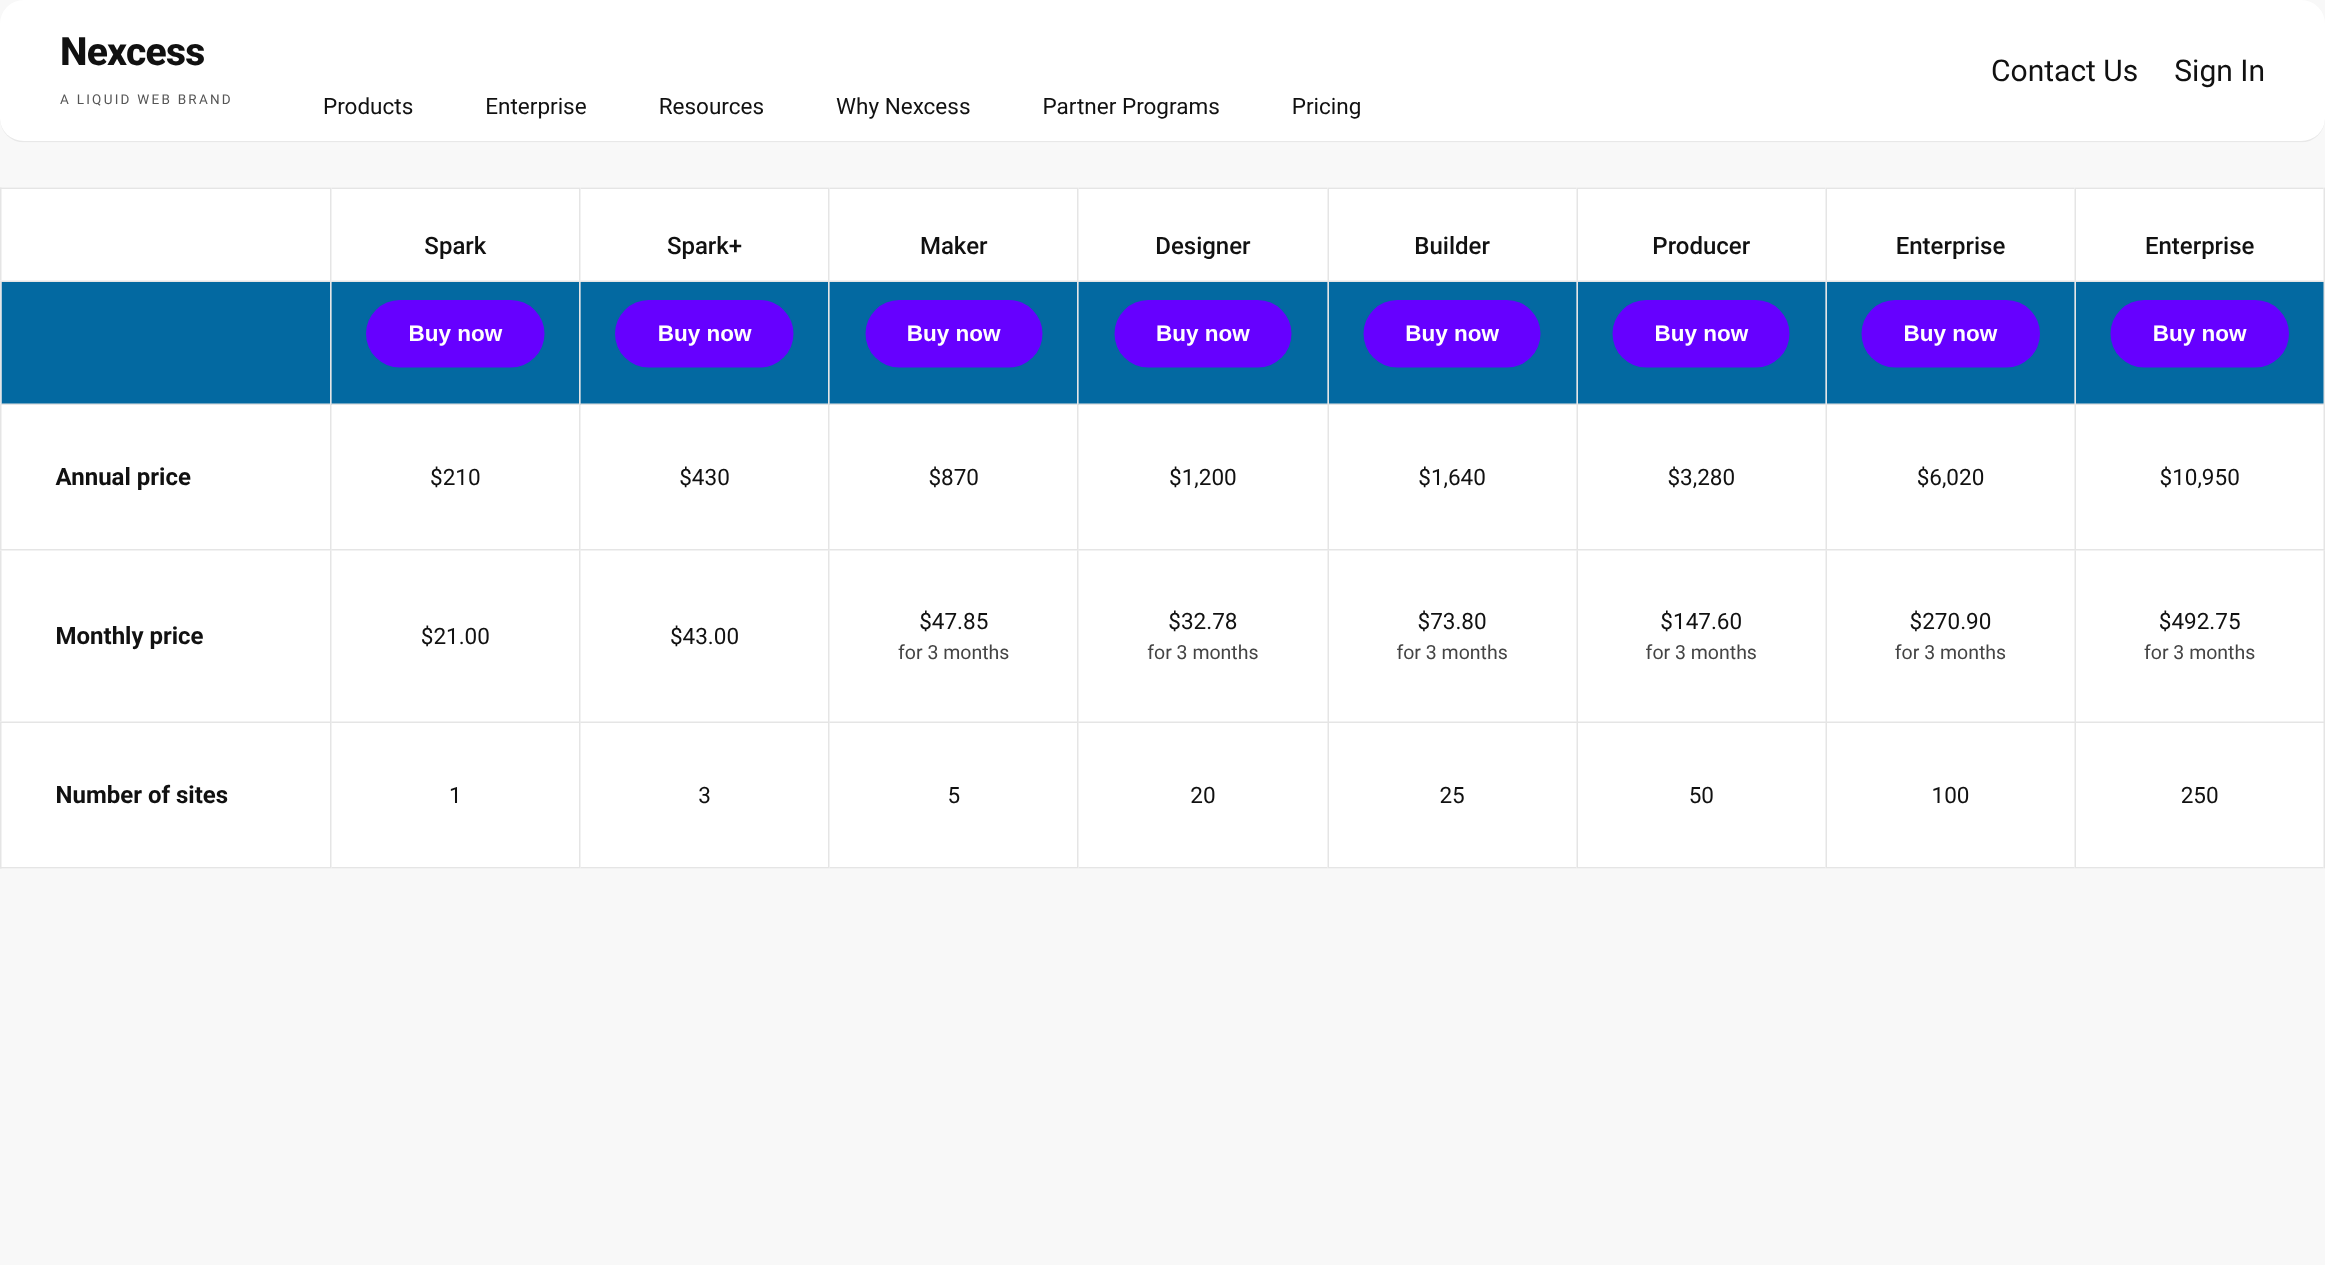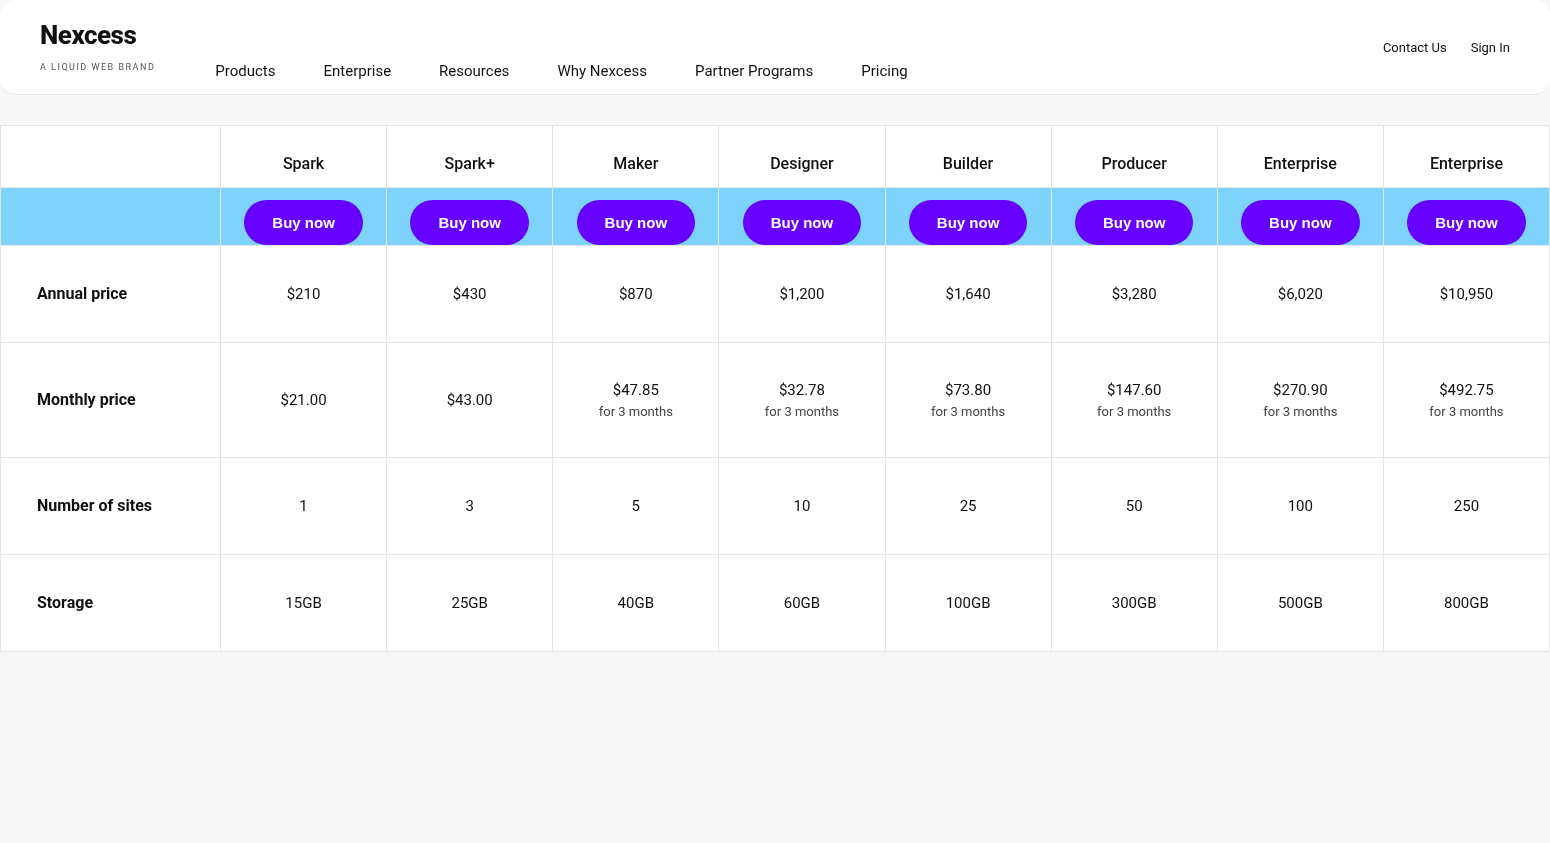--- a/index.html
+++ b/index.html
@@ -58,7 +58,7 @@
     .nav-right a {
       text-decoration: none;
       color: #111;
-      font-size: 13px;
+      font-size: 20px;
     }
 
     

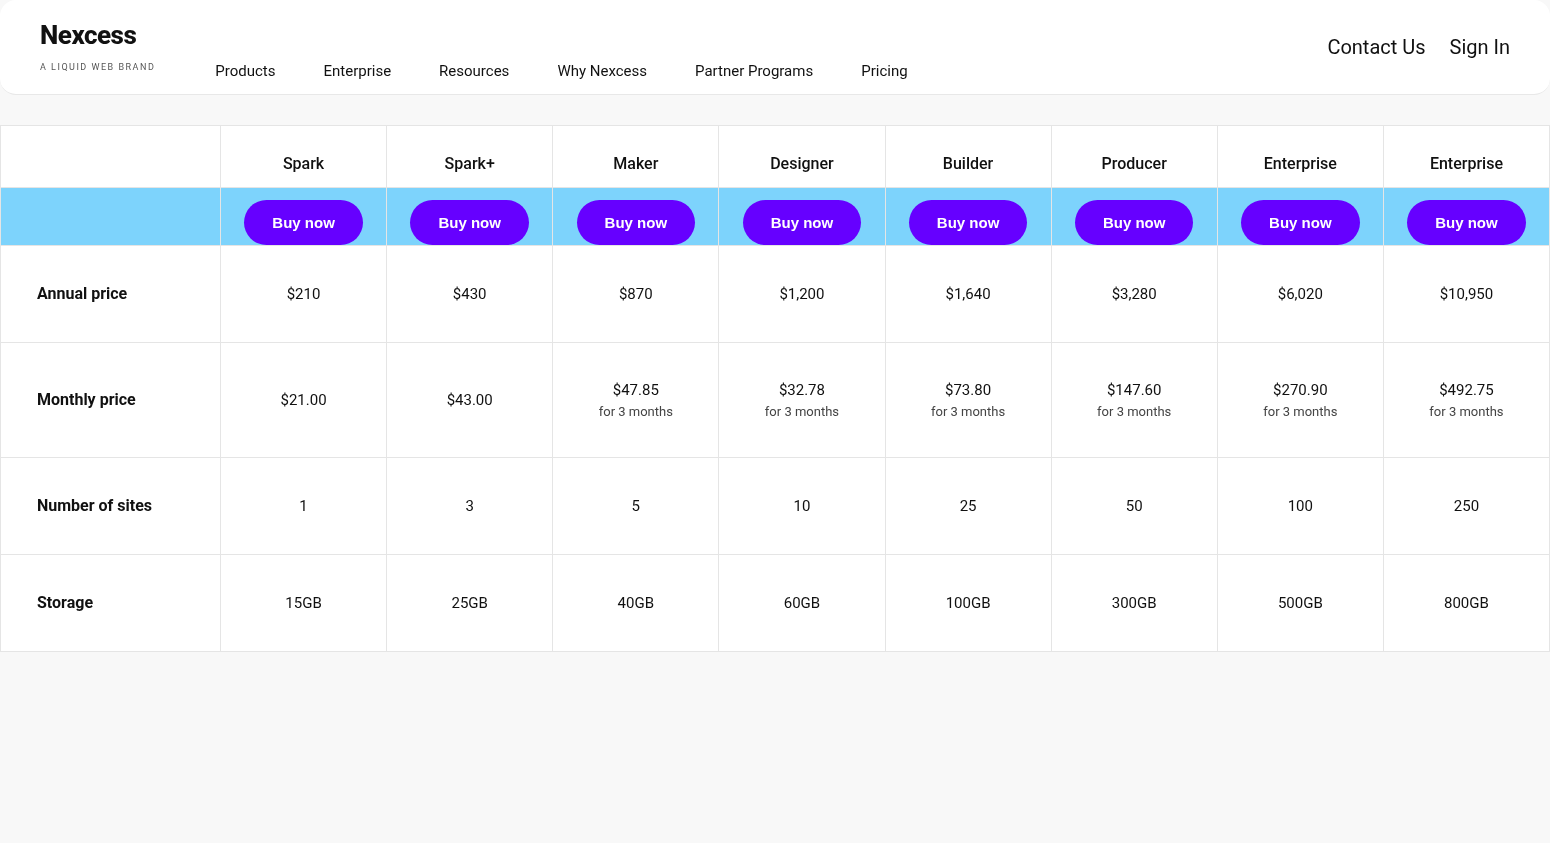--- a/index.html
+++ b/index.html
@@ -105,7 +105,8 @@
     
     .btn-row td {
       padding-top: 12px;
-      background: #7dd3fc;
+      padding-bottom: 24px;
+      background: #0369a1;
     }
     .buy-btn {
       background: #6600ff;

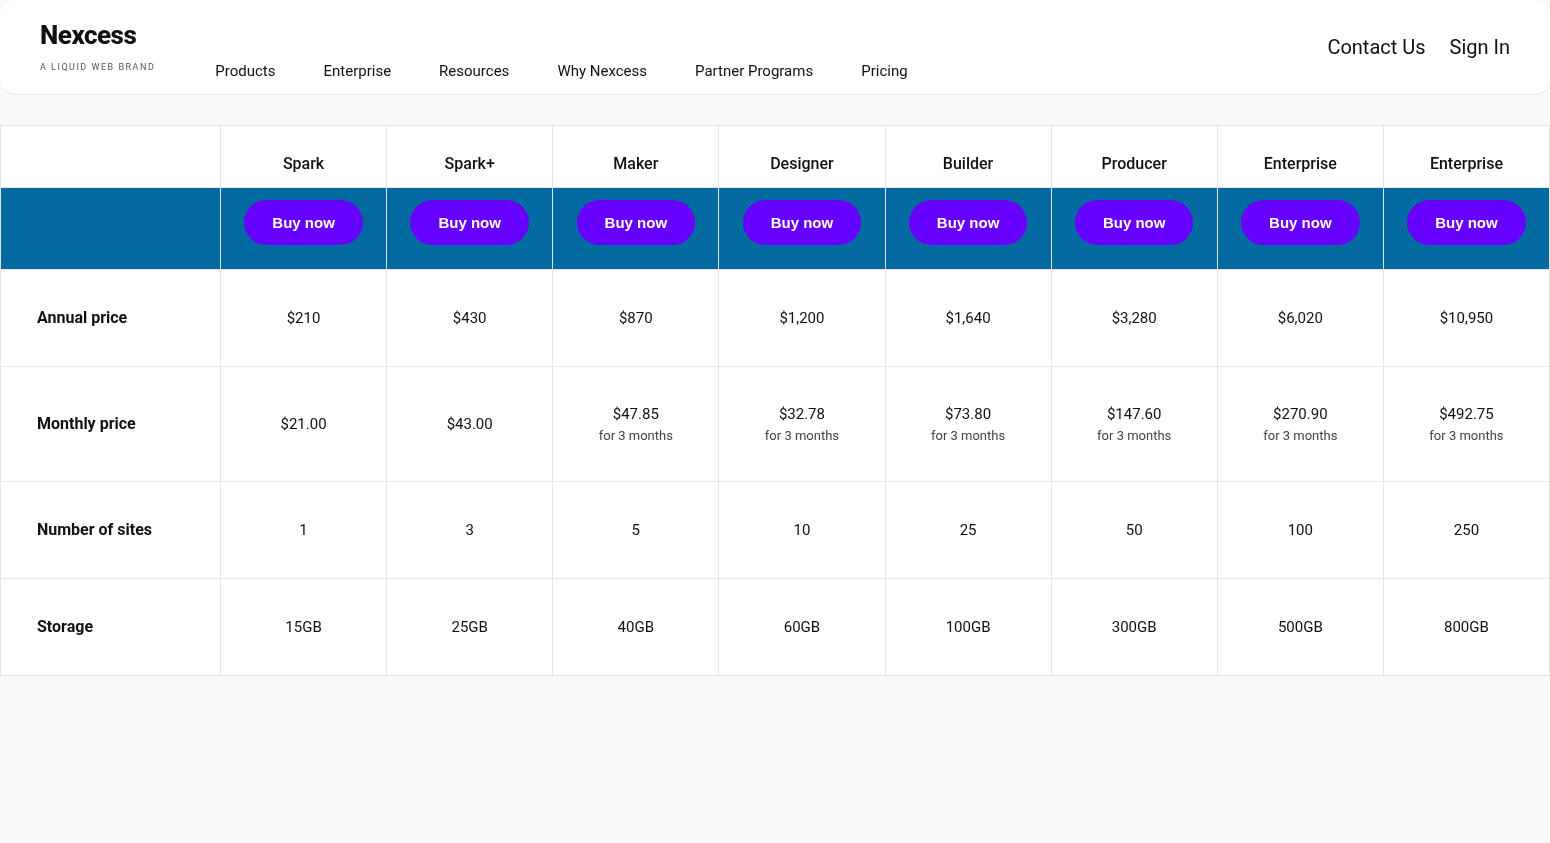--- a/index.html
+++ b/index.html
@@ -225,7 +225,7 @@
           <td><span>1</span></td>
           <td><span>3</span></td>
           <td><span>5</span></td>
-          <td><span>10</span></td>
+          <td><span>20</span></td>
           <td><span>25</span></td>
           <td><span>50</span></td>
           <td><span>100</span></td>

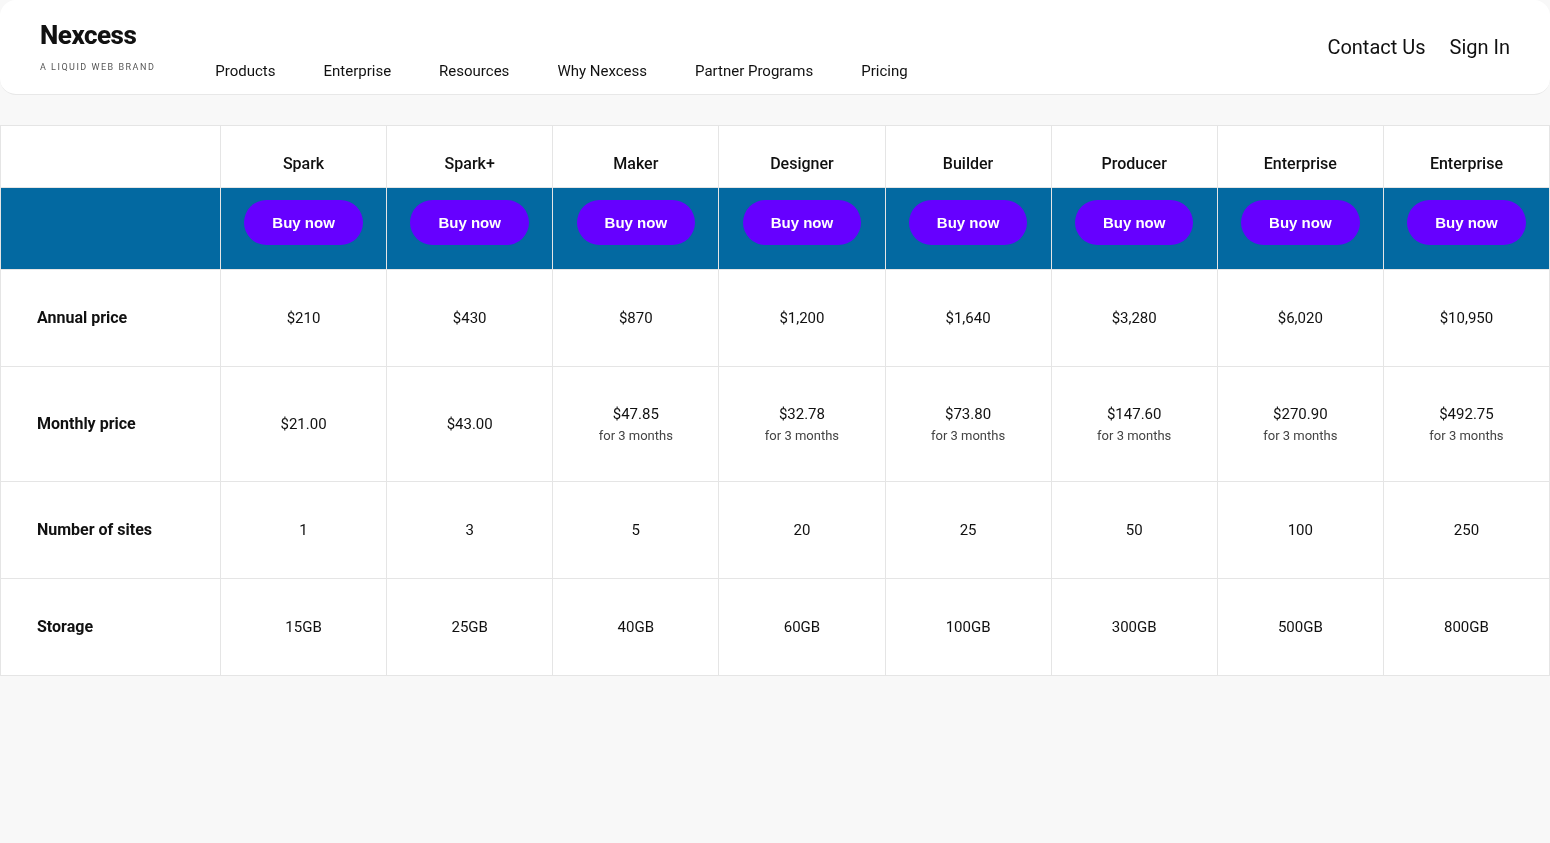--- a/index.html
+++ b/index.html
@@ -231,17 +231,6 @@
           <td><span>100</span></td>
           <td><span>250</span></td>
         </tr>
-        <tr class="data-row">
-          <td>Storage</td>
-          <td><span>15GB</span></td>
-          <td><span>25GB</span></td>
-          <td><span>40GB</span></td>
-          <td><span>60GB</span></td>
-          <td><span>100GB</span></td>
-          <td><span>300GB</span></td>
-          <td><span>500GB</span></td>
-          <td><span>800GB</span></td>
-        </tr>
       </tbody>
     </table>
 </div>

